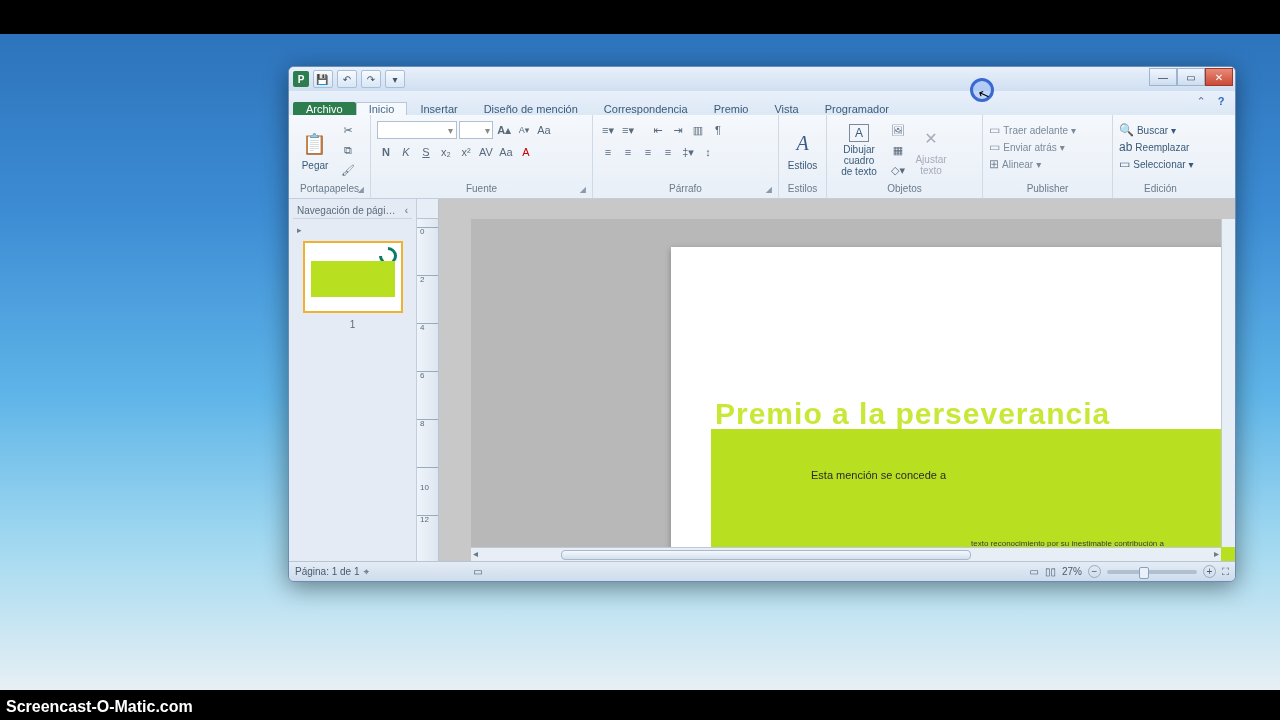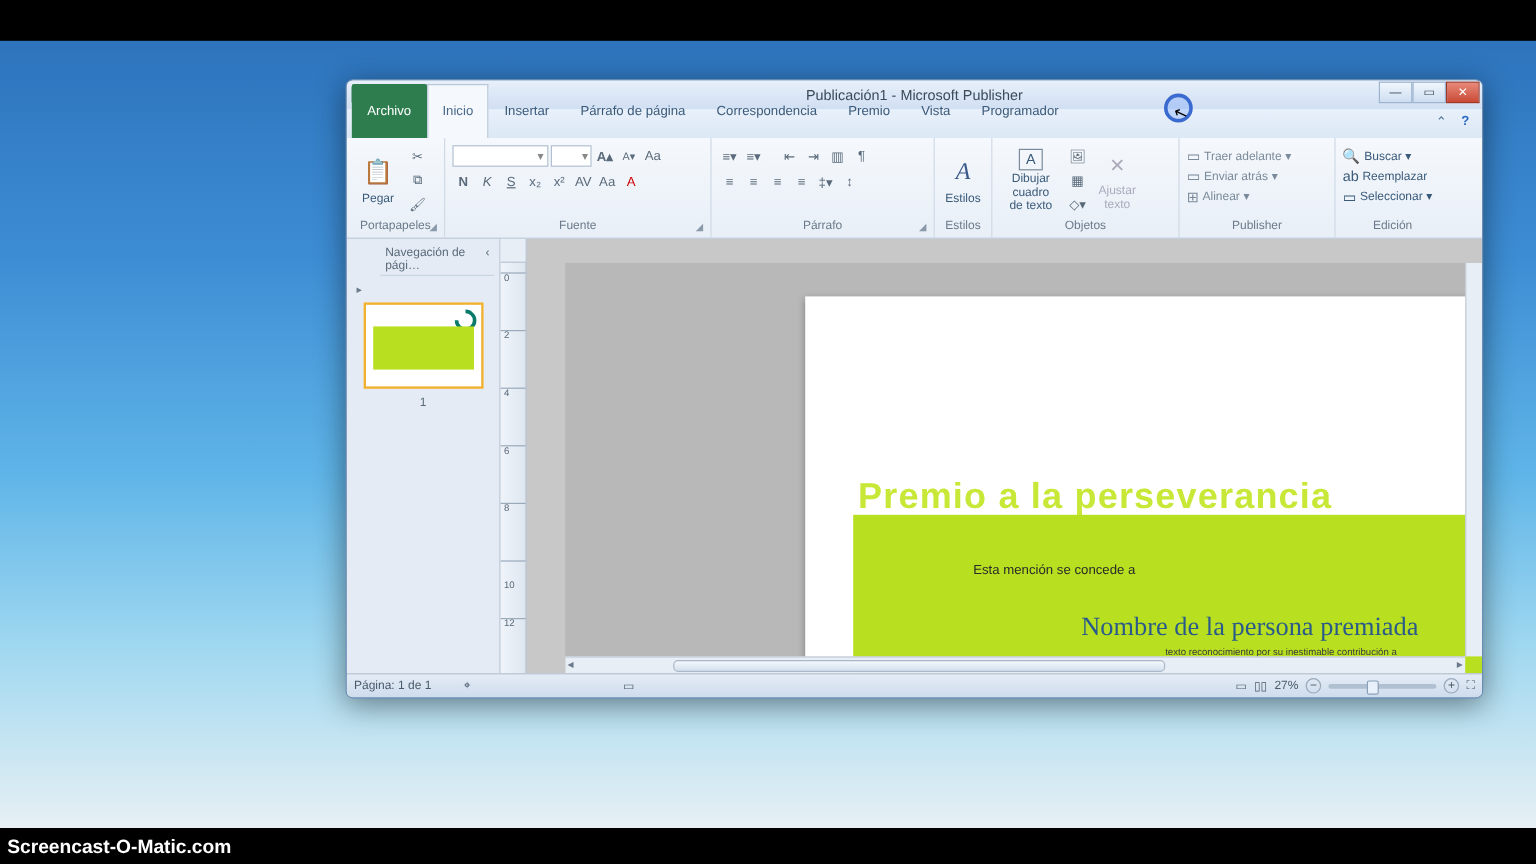--- a/index.html
+++ b/index.html
@@ -86,9 +86,6 @@
       <div class="qat-btn">↷</div>
       <div class="qat-btn">▾</div>
     </div>
-    <div class="title-text">
-      <span>Publicación1</span><span> - </span><span>Microsoft Publisher</span>
-    </div>
     <div class="win-controls">
       <div class="win-btn">—</div>
       <div class="win-btn">▭</div>

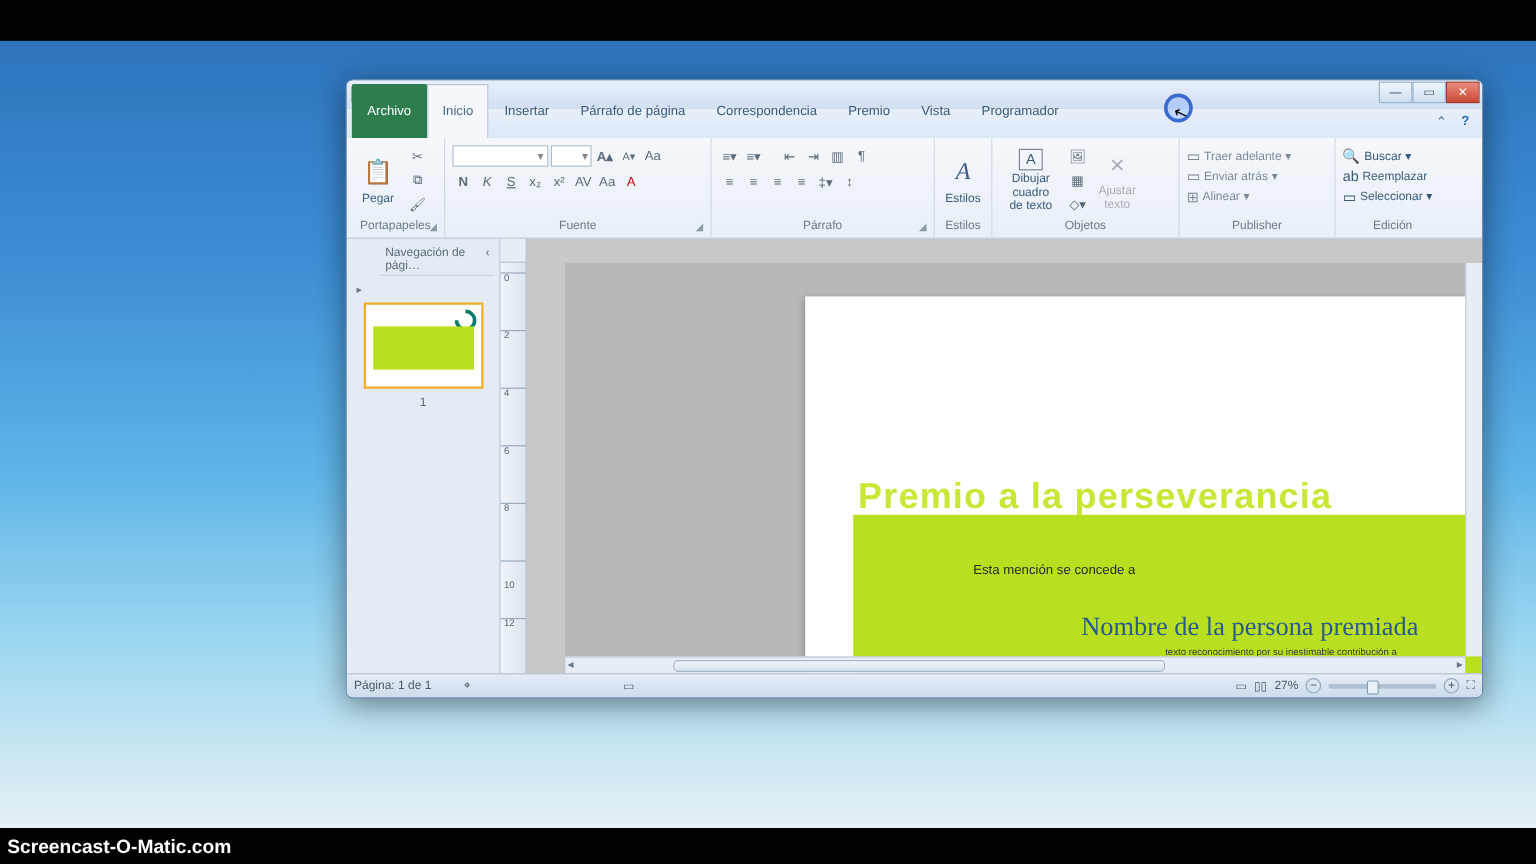--- a/index.html
+++ b/index.html
@@ -18,7 +18,7 @@
 .win-btn { width: 28px; height: 18px; background: linear-gradient(#f0f6fd,#cedef0); border: 1px solid #9cb4cf; display: flex; align-items: center; justify-content: center; font-size: 10px; color: #345; }
 .win-btn.close { background: linear-gradient(#e98a7a,#c94a36); color: #fff; border-color: #a03828; }
 .tabs { height: 24px; background: linear-gradient(#e8f0fa,#dce8f6); display: flex; align-items: flex-end; padding-left: 4px; position: relative; }
-.tab { padding: 16px 12px; font-size: 11px; color: #3a5a7a; cursor: pointer; border: 1px solid transparent; border-bottom: none; }
+.tab { padding: 0 12px; font-size: 11px; color: #3a5a7a; cursor: pointer; border: 1px solid transparent; border-bottom: none; }
 .tab.file { background: #2e7d4f; color: #fff; border-radius: 2px 2px 0 0; }
 .tab.active { background: #f5f8fc; border-color: #b8c8da; color: #4a6a8a; }
 .tab-right { position: absolute; right: 6px; top: 4px; display: flex; gap: 4px; }

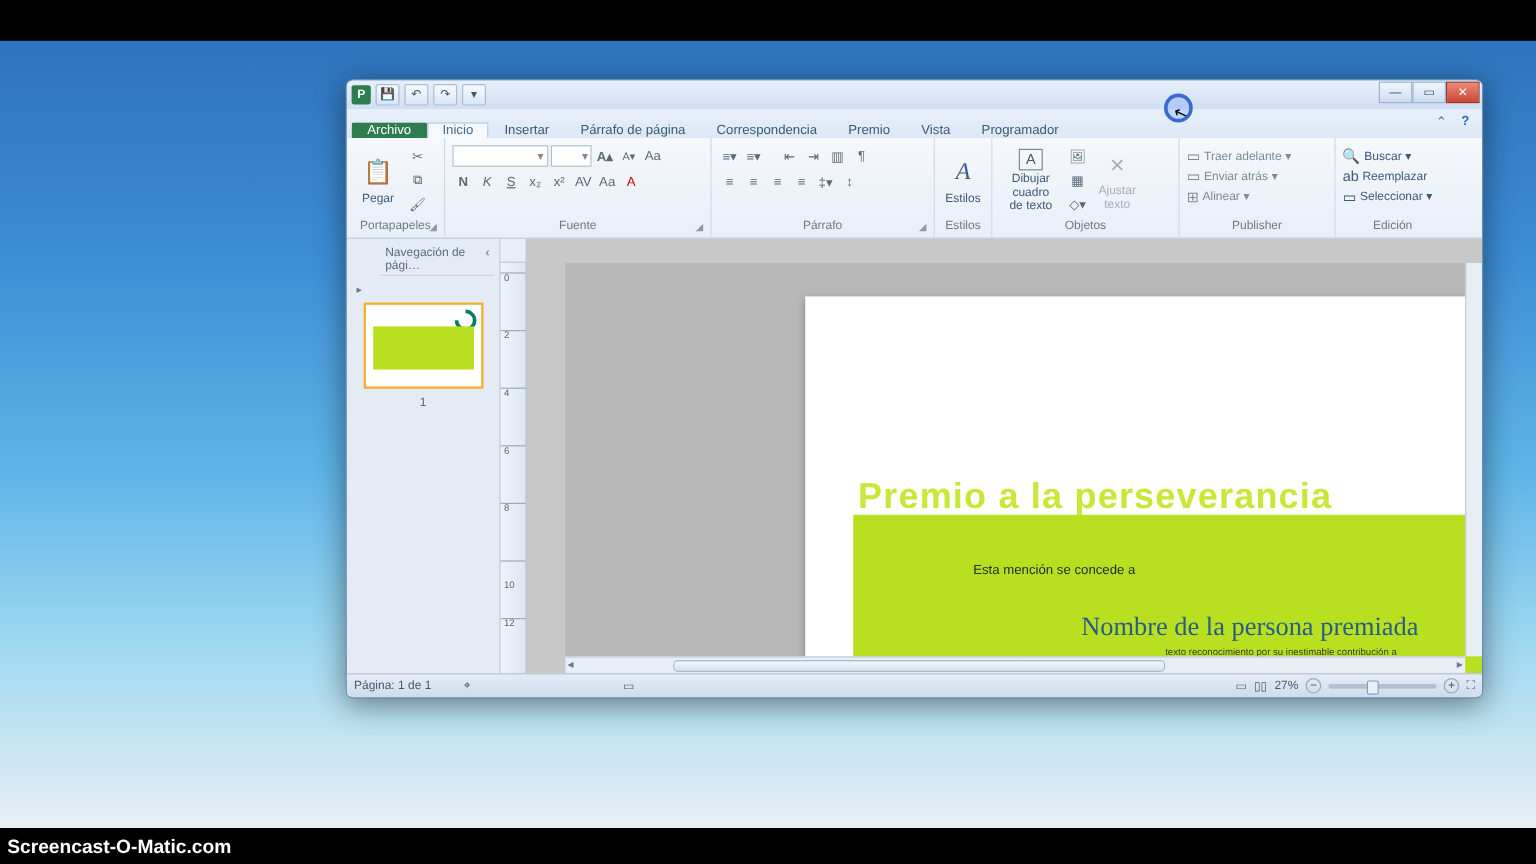--- a/index.html
+++ b/index.html
@@ -97,7 +97,7 @@
     <div class="tab file">Archivo</div>
     <div class="tab active">Inicio</div>
     <div class="tab">Insertar</div>
-    <div class="tab">Párrafo de página</div>
+    <div class="tab">Diseño de mención</div>
     <div class="tab">Correspondencia</div>
     <div class="tab">Premio</div>
     <div class="tab">Vista</div>

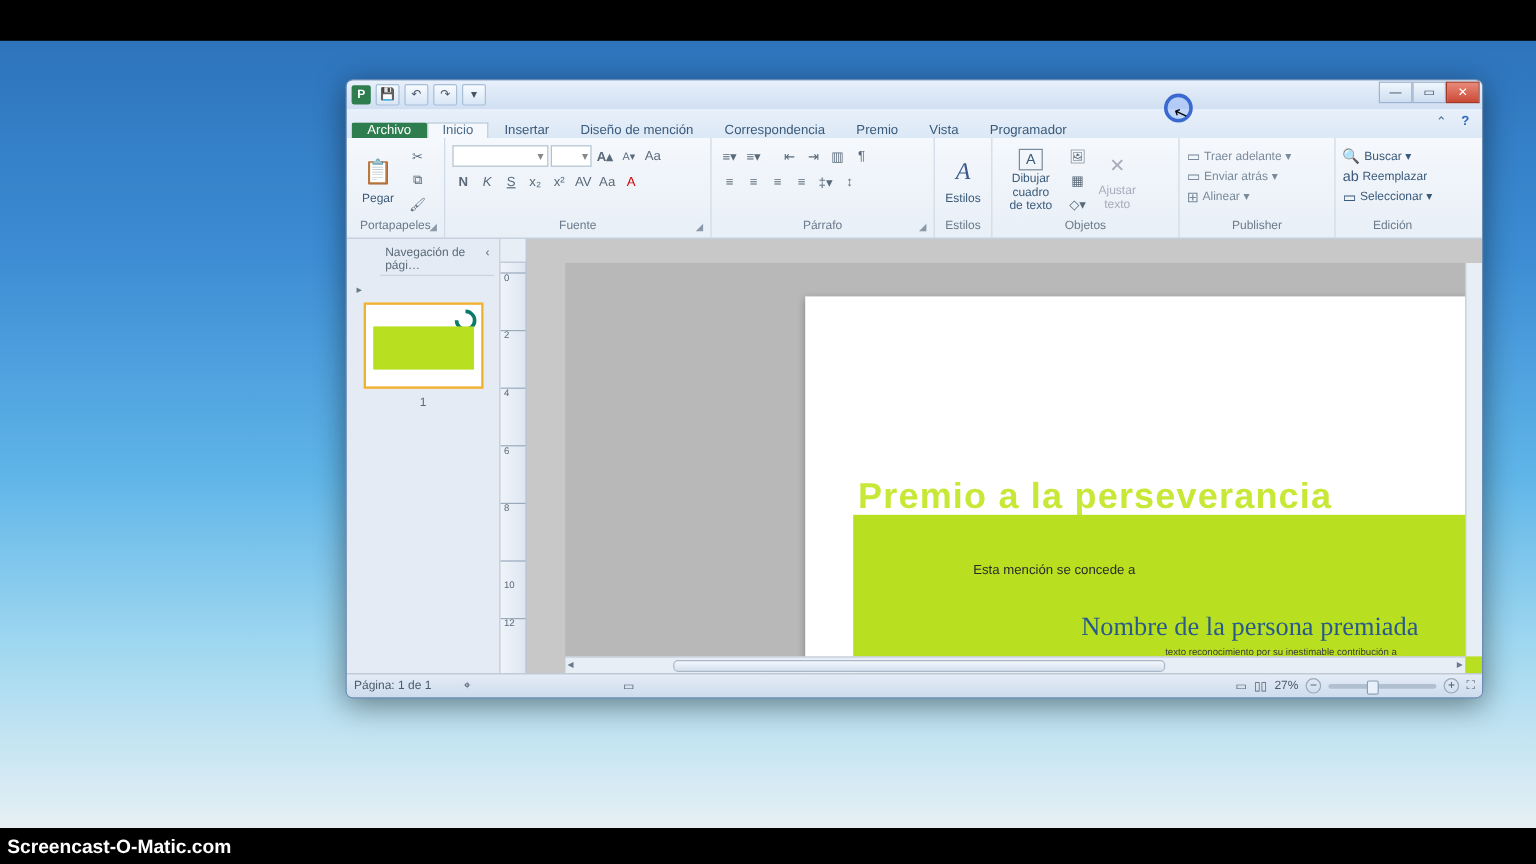--- a/index.html
+++ b/index.html
@@ -40,7 +40,7 @@
 .arrange-row .ico { font-size: 12px; }
 .workarea { flex: 1; display: flex; background: #c8c8c8; overflow: hidden; position: relative; }
 .nav-panel { width: 128px; background: #e4ebf4; border-right: 1px solid #c0cedd; padding: 4px; }
-.nav-collapse-bar { font-size: 10px; color: #5a6a7a; padding: 2px 4px; display: flex; justify-content: space-between; border-bottom: 1px solid #c8d4e2; margin-bottom: 6px; margin-left: 24px; }
+.nav-collapse-bar { font-size: 10px; color: #5a6a7a; padding: 2px 4px; display: flex; justify-content: space-between; border-bottom: 1px solid #c8d4e2; margin-bottom: 6px; }
 .thumb { width: 100px; height: 72px; margin: 6px auto; border: 2px solid #f0b030; background: #fff; position: relative; }
 .thumb-inner { position: absolute; left: 6px; top: 18px; right: 6px; bottom: 14px; background: #b8e020; }
 .thumb-swirl { position: absolute; right: 4px; top: 4px; width: 18px; height: 18px; border: 3px solid #0a7a6a; border-radius: 50%; border-left-color: transparent; transform: rotate(45deg); }

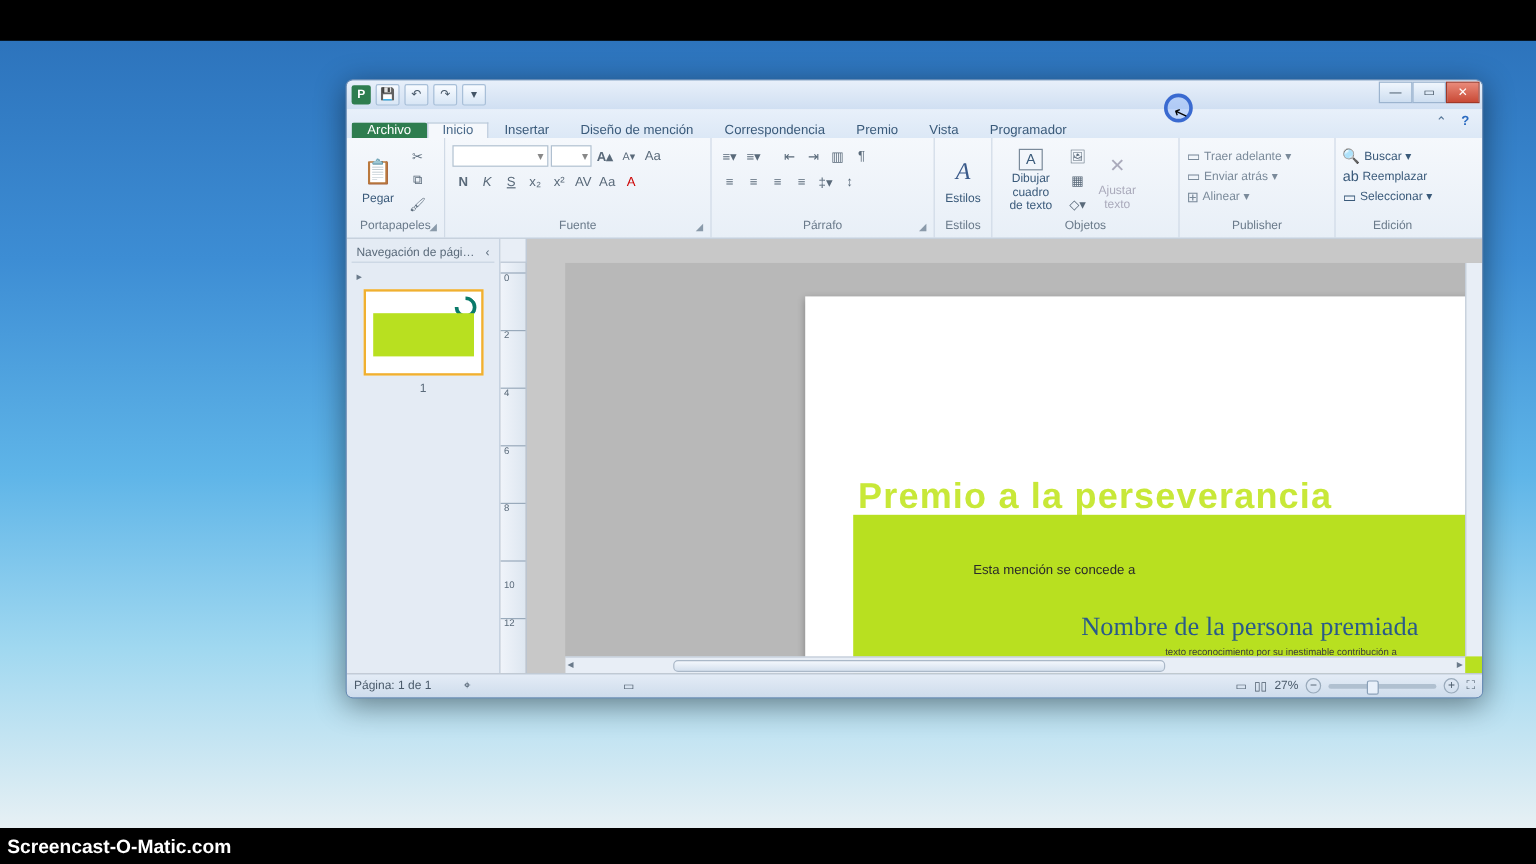--- a/index.html
+++ b/index.html
@@ -265,7 +265,6 @@
             <div class="award-title">Premio a la perseverancia</div>
             <div class="green-block"></div>
             <div class="mention">Esta mención se concede a</div>
-            <div class="person">Nombre de la persona premiada</div>
             <div class="recog">texto reconocimiento por su inestimable contribución a</div>
           </div>
           <div class="vscroll"></div>

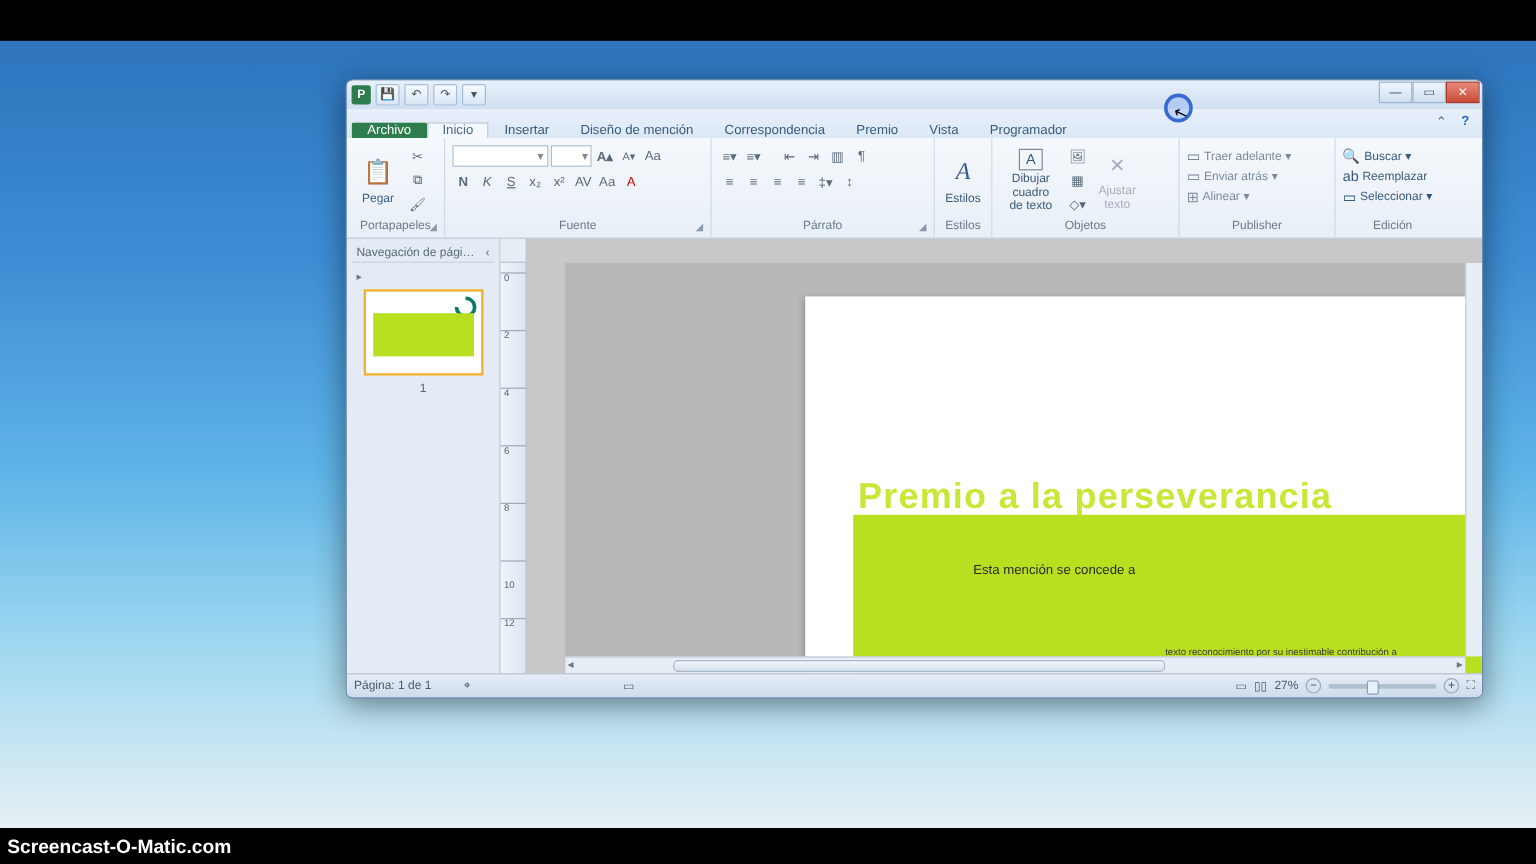--- a/index.html
+++ b/index.html
@@ -279,7 +279,7 @@
   </div>
 
   <div class="statusbar">
-    <div style="display:flex;gap:27px;align-items:center;">
+    <div style="display:flex;gap:4px;align-items:center;">
       <span>Página: 1 de 1</span>
       <span>⌖</span>
       <span style="margin-left:100px;">▭</span>

